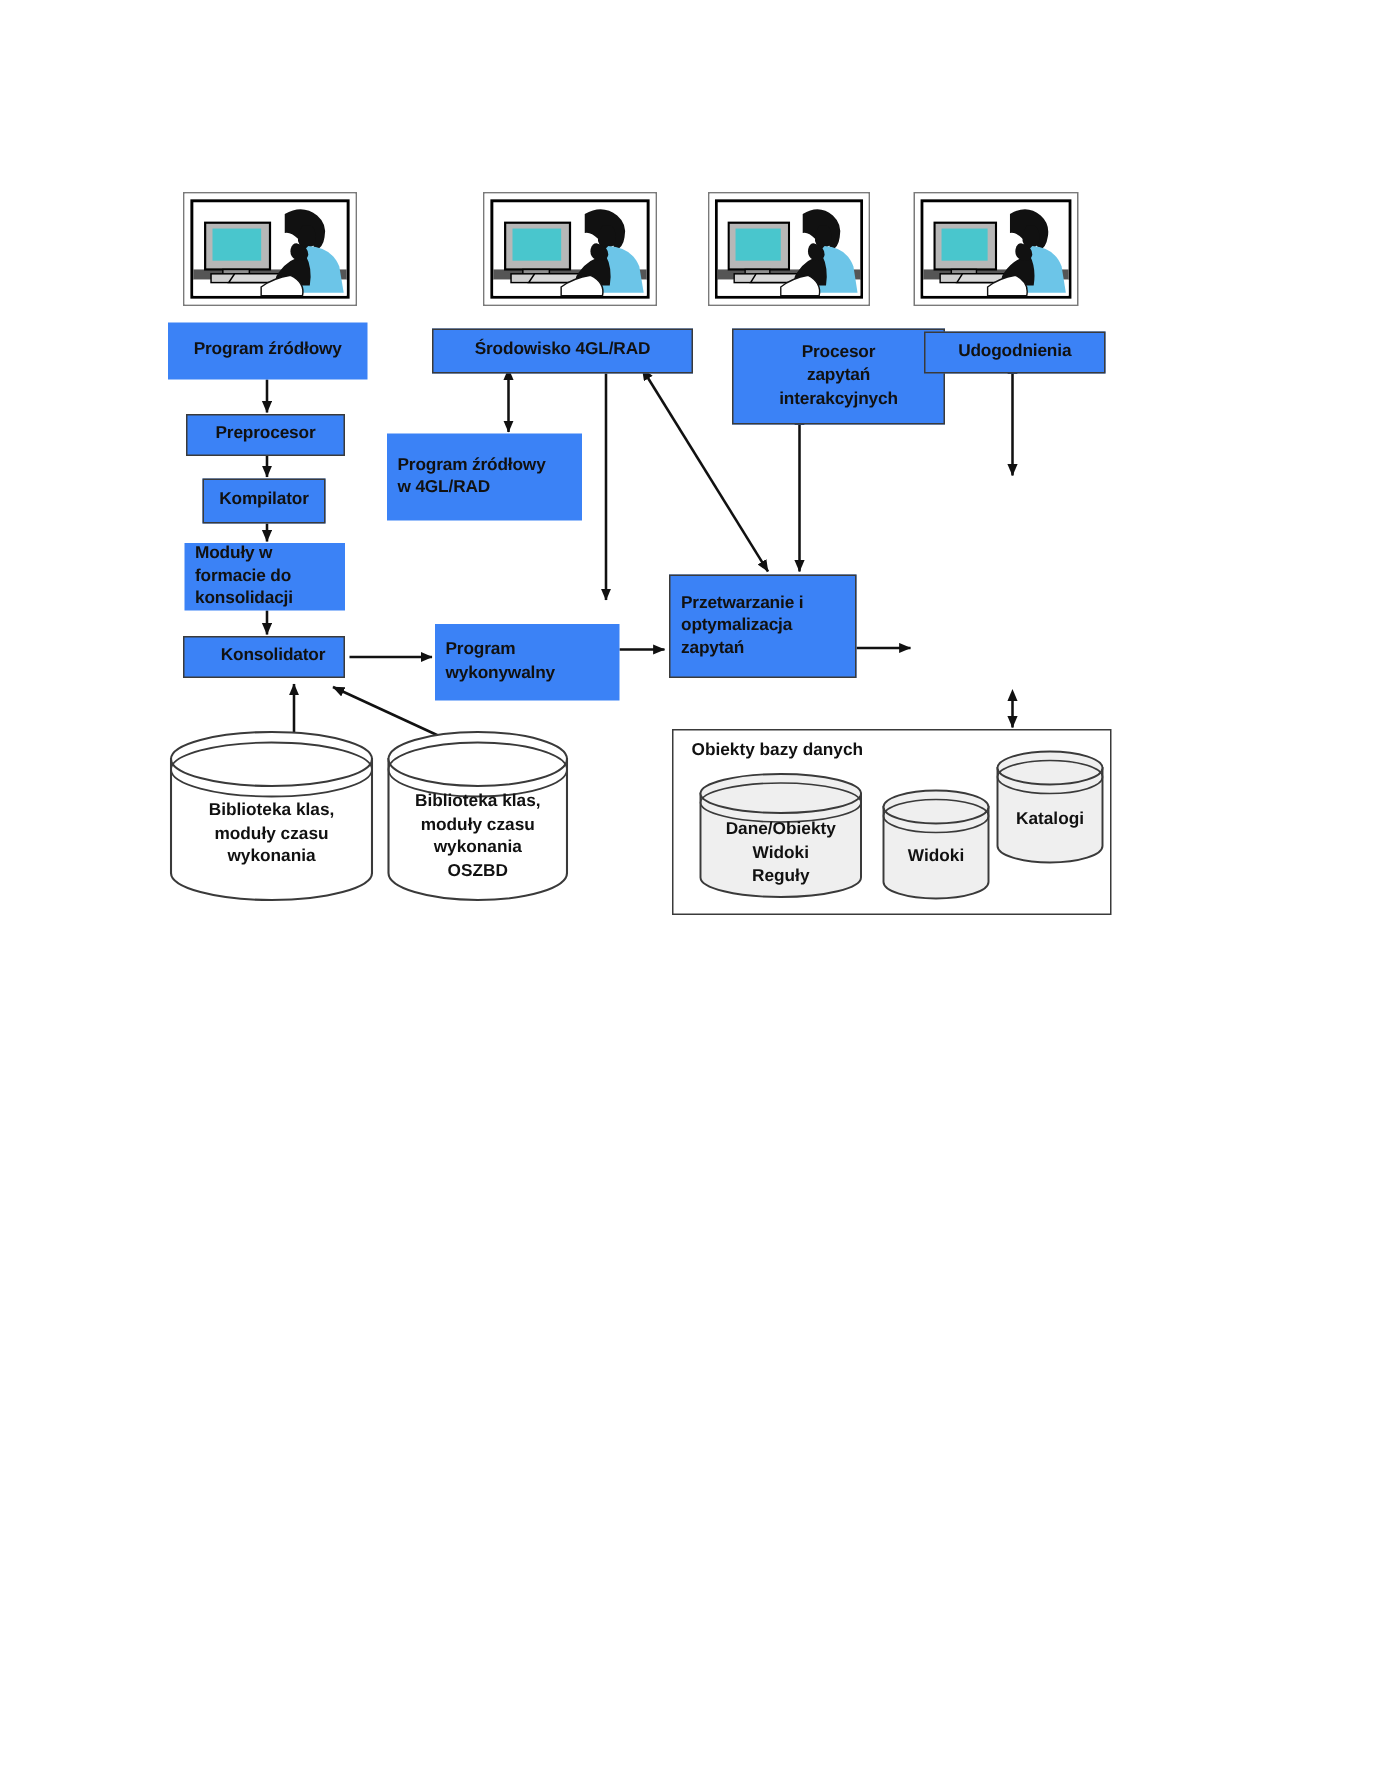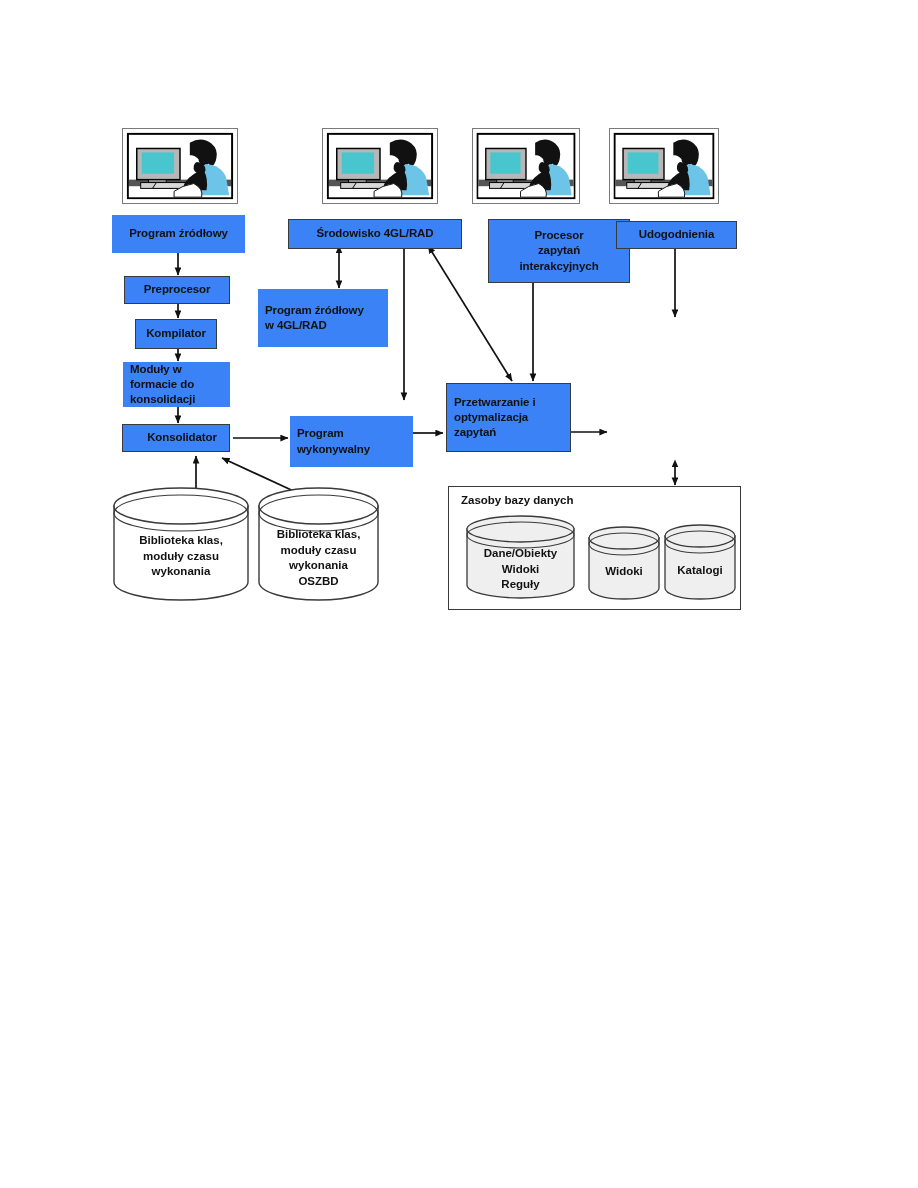--- a/index.html
+++ b/index.html
@@ -316,7 +316,7 @@
   </div>
 
   <div class="panel" style="left:448px; top:486px; width:293px; height:124px;"></div>
-  <div class="panel-title" style="left:461px; top:494px;">Zasoby bazy danych</div>
+  <div class="panel-title" style="left:461px; top:494px;">Obiekty bazy danych</div>
 
   <div class="cyl" style="left:466px; top:515px; width:109px; height:85px;">
     <svg viewBox="0 0 109 85" preserveAspectRatio="none">

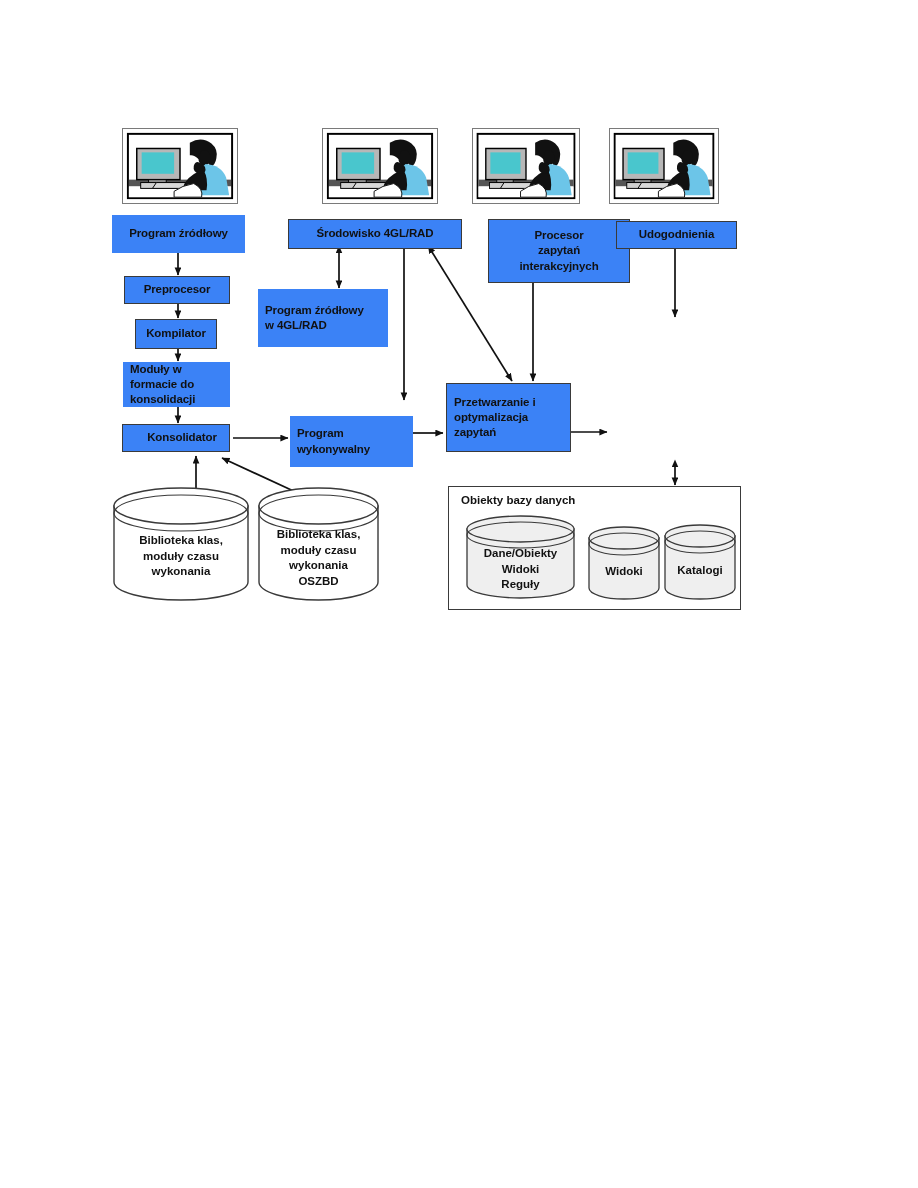--- a/index.html
+++ b/index.html
@@ -338,7 +338,7 @@
     <div class="cyl-label" style="top:38px;">Widoki</div>
   </div>
 
-  <div class="cyl" style="left:664px; top:524px; width:72px; height:76px;">
+  <div class="cyl" style="left:664px; top:500px; width:72px; height:76px;">
     <svg viewBox="0 0 72 76" preserveAspectRatio="none">
       <path d="M1 12 L1 64 A35 11 0 0 0 71 64 L71 12 Z" fill="#efefef" stroke="#3a3a3a" stroke-width="1.3"></path>
       <ellipse cx="36" cy="12" rx="35" ry="11" fill="#efefef" stroke="#3a3a3a" stroke-width="1.3"></ellipse>

